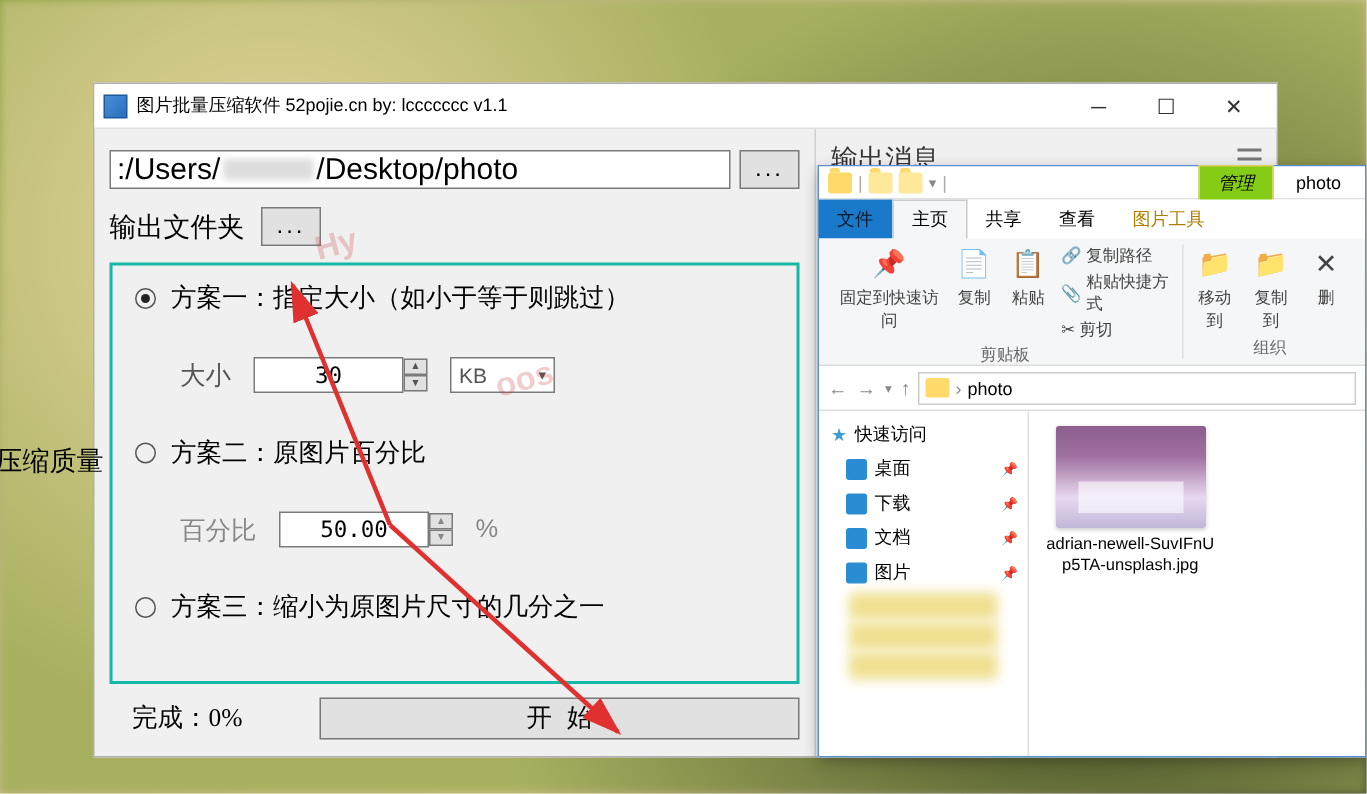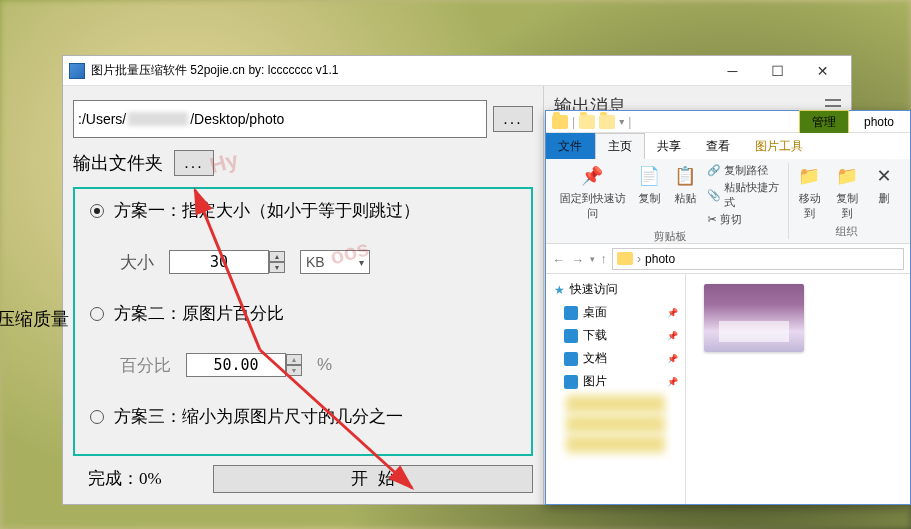--- a/index.html
+++ b/index.html
@@ -23,7 +23,7 @@
 
 .row { display: flex; align-items: center; margin: 6px 0; font-size: 16px; }
 .row-label { width: 95px; font-family: "SimSun"; font-size: 18px; }
-.path-edit { flex: 1; height: 38px; border: 1px solid #7a7a7a; background: #fff; font-family: monospace; font-size: 14px; padding: 0 4px; display: flex; align-items: center; overflow: hidden; white-space: nowrap; }
+.path-edit { flex: 1; height: 26px; border: 1px solid #7a7a7a; background: #fff; font-family: monospace; font-size: 20px; padding: 0 4px; display: flex; align-items: center; overflow: hidden; white-space: nowrap; }
 .path-edit .masked { display: inline-block; width: 60px; height: 14px; background: #ddd; filter: blur(2px); margin: 0 2px; }
 .browse-btn { width: 40px; height: 26px; border: 1px solid #7a7a7a; background: #e1e1e1; margin-left: 6px; display: flex; align-items: center; justify-content: center; letter-spacing: 2px; }
 

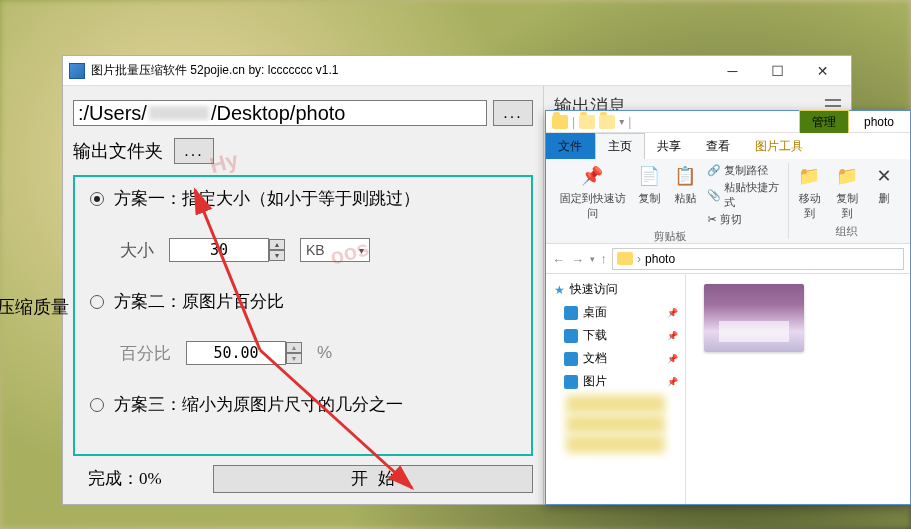--- a/index.html
+++ b/index.html
@@ -53,7 +53,7 @@
 .ex-quick .folder-ico::before { content:""; position:absolute; top:-3px; left:1px; width:7px; height:3px; background:#ffd96a; border-radius: 2px 2px 0 0; }
 .ex-quick .sep { color: #aaa; }
 .ex-tab-extra { margin-left: auto; display: flex; align-items: center; gap: 15px; padding-right: 10px; }
-.ex-tab-extra .manage { background: #4d7c0f; padding: 3px 12px; font-size: 12px; border: 1px solid #e0d060; border-bottom: none; }
+.ex-tab-extra .manage { background: #84cc16; padding: 3px 12px; font-size: 12px; border: 1px solid #e0d060; border-bottom: none; font-style: italic; }
 .ex-tabs-row { height: 26px; display: flex; align-items: stretch; background: #fff; }
 .ex-tab { padding: 0 12px; display: flex; align-items: center; font-size: 12px; border-right: 1px solid transparent; }
 .ex-tab.file { background: #1979ca; color: #0f172a; }

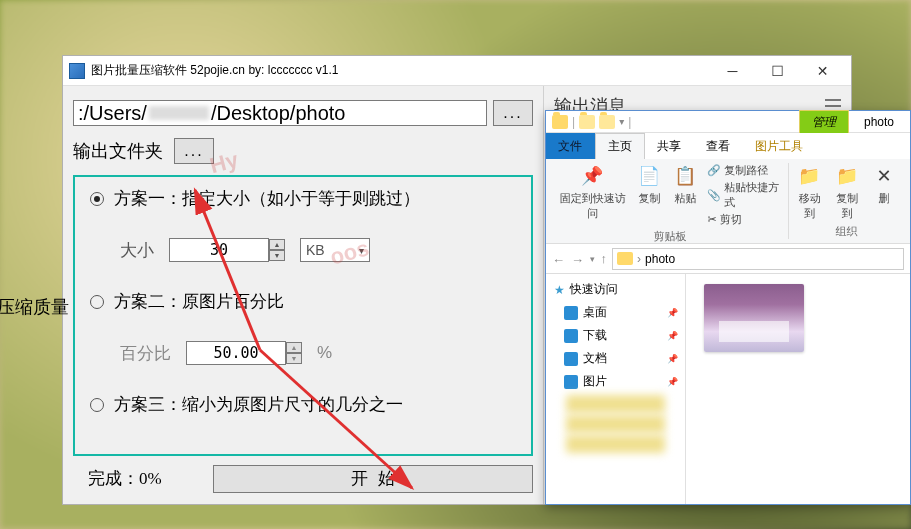--- a/index.html
+++ b/index.html
@@ -309,6 +309,7 @@
     <div class="ex-content">
       <div class="thumb">
         <div class="thumb-img"></div>
+        <div class="thumb-label">adrian-newell-SuvIFnUp5TA-unsplash.jpg</div>
       </div>
     </div>
   </div>

